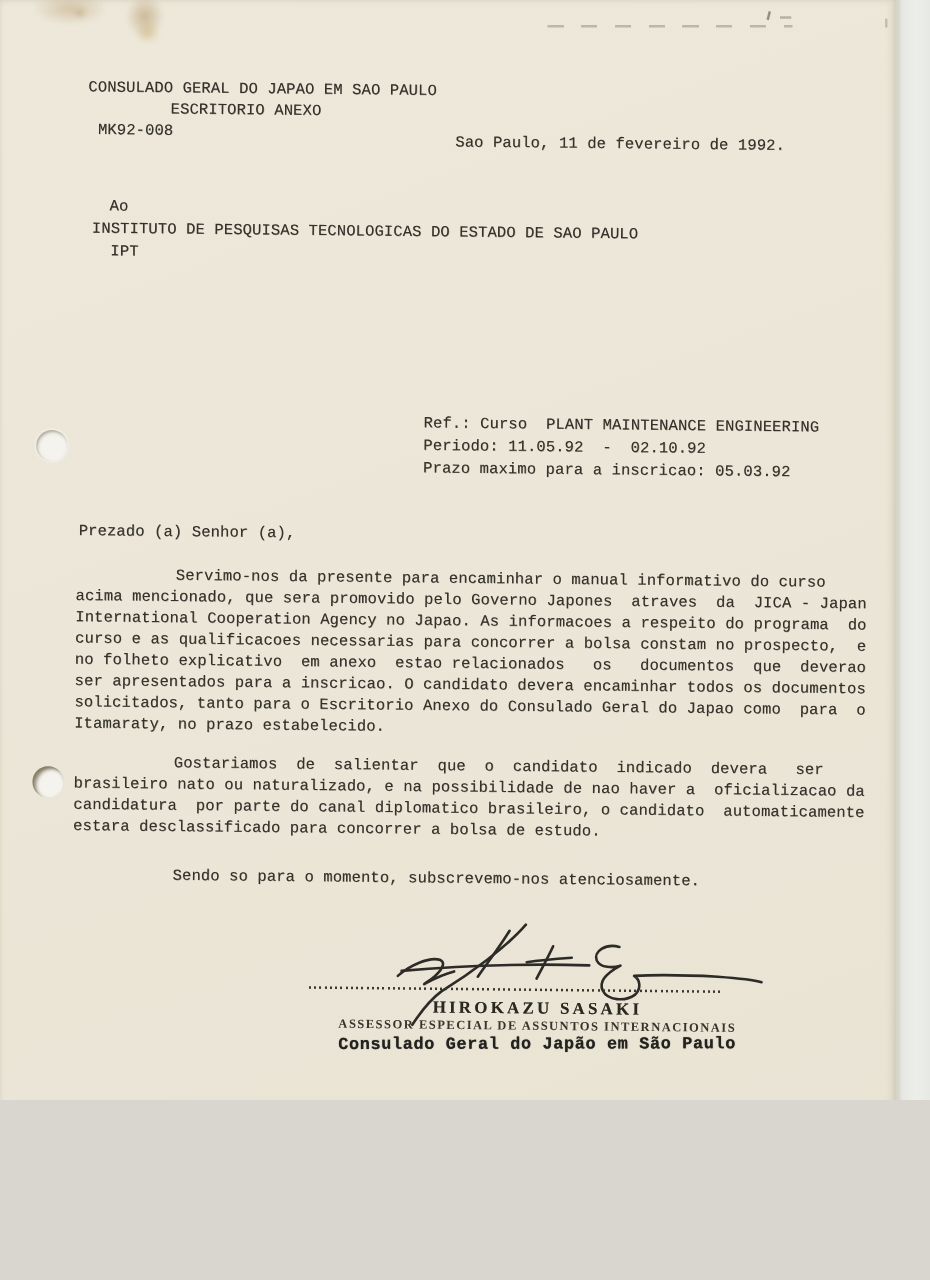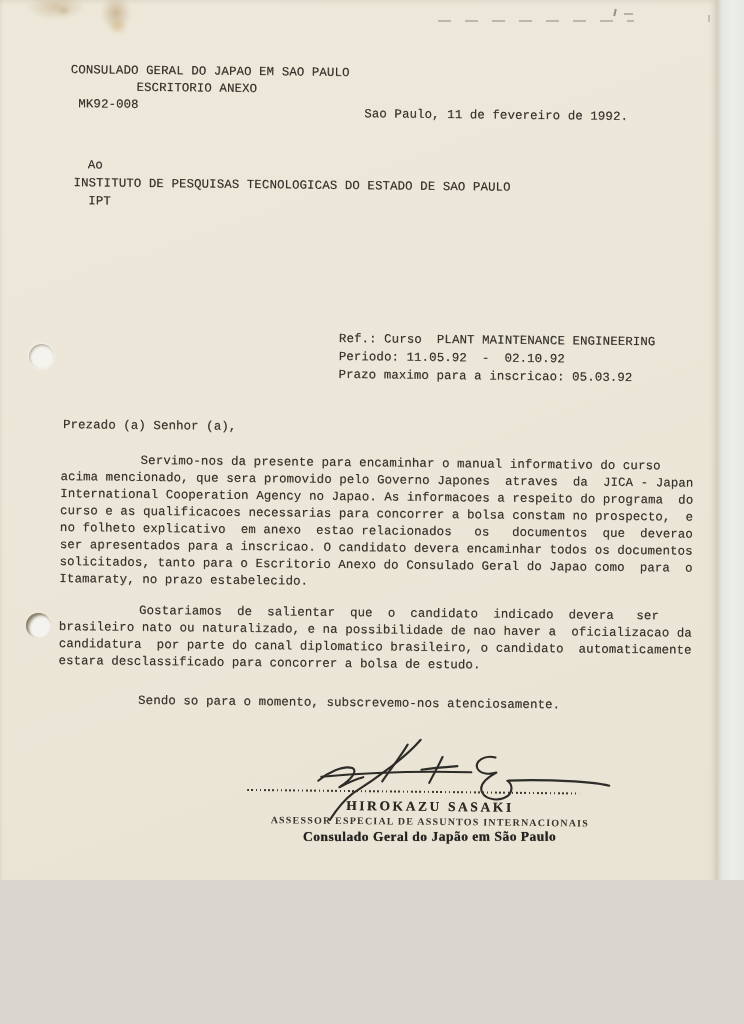--- a/index.html
+++ b/index.html
@@ -88,7 +88,7 @@
   }
   .sig-stamp {
     position: absolute; left: 234px; top: 825px; width: 390px; text-align: center;
-    font-family: Liberation Serif, serif;
+    font-family: Liberation Mono, monospace;
     font-size: 13.5px; font-weight: bold; letter-spacing: 0.5px; color: #23221f;
     transform: rotate(-0.7deg);
     text-shadow: 0 0 0.7px rgba(35,34,31,0.8);

